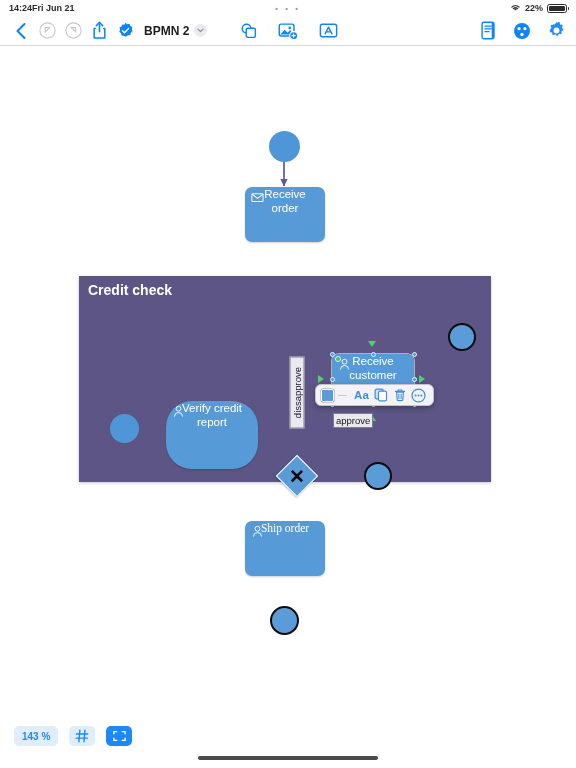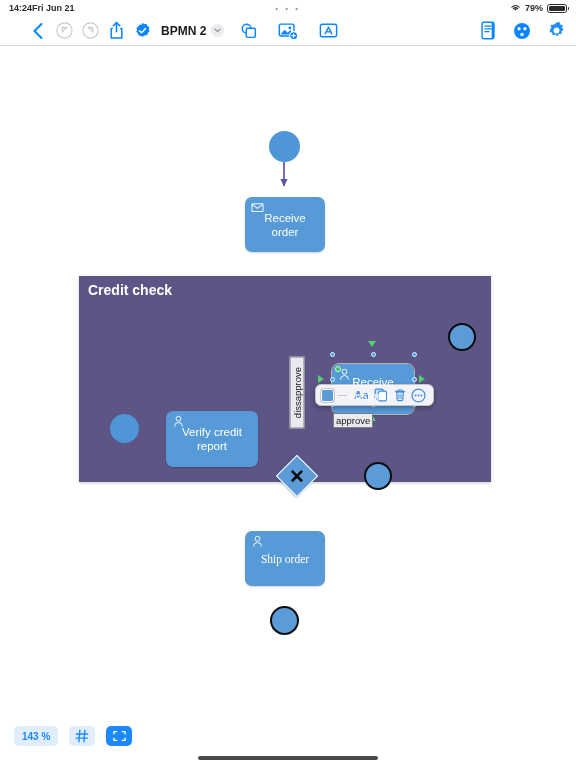--- a/index.html
+++ b/index.html
@@ -246,7 +246,7 @@
           <path d="M3.3 5.6a3.2 3.2 0 0 1 4.4 0" stroke="#2b2b2b" stroke-width="1.1" fill="none" stroke-linecap="round"></path>
         </svg>
     </span>
-    <span>79%</span>
+    <span>22%</span>
     <span class="batt">
         <i></i>
       </span>

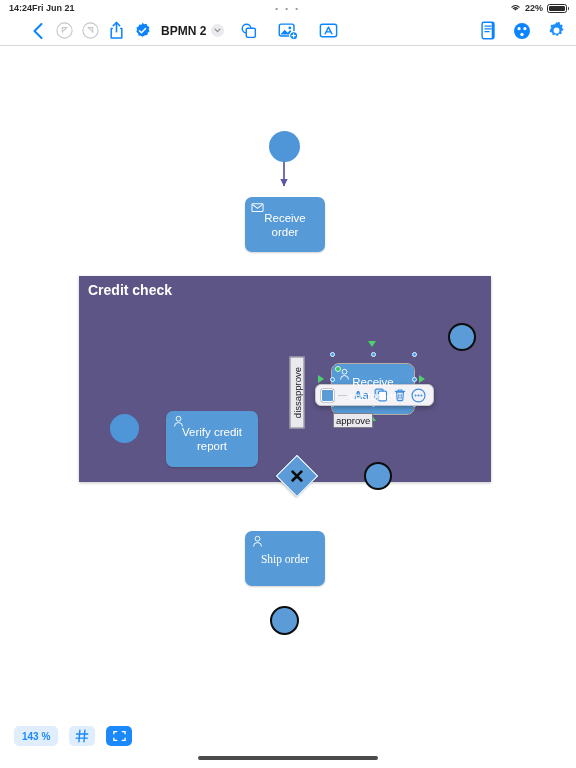--- a/index.html
+++ b/index.html
@@ -50,7 +50,7 @@
     background: #ffffff;
     border-bottom: 1px solid #d8d8dc;
     display: flex; align-items: center;
-    padding: 0 25px;
+    padding: 0 8px;
     position: relative;
   }
   .tb-group { display:flex; align-items:center; }

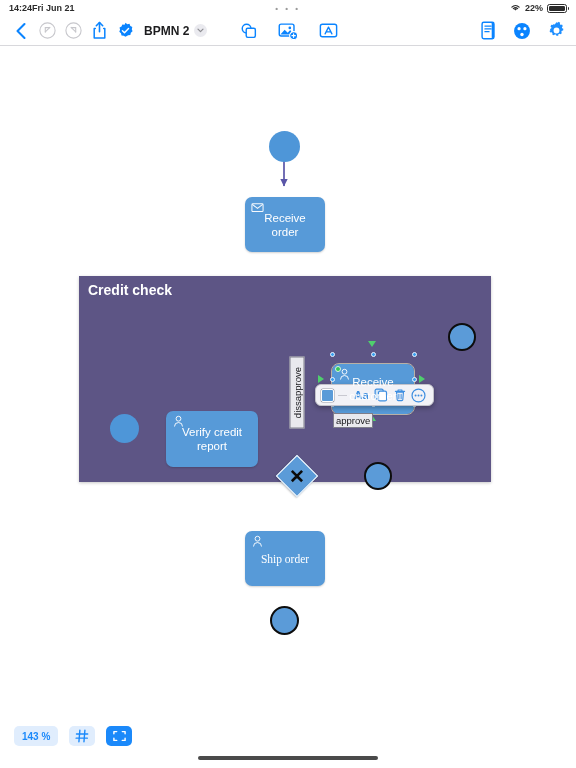--- a/index.html
+++ b/index.html
@@ -96,10 +96,9 @@
     background:#579ad8; border-radius:7px;
     box-shadow: 0 1px 2px rgba(0,0,0,.18);
     color:#ffffff;
-    display:flex; align-items:center; justify-content:center;
+    display:flex; align-items:flex-start; justify-content:center;
     text-align:center; font-size:11.5px; line-height:14px;
     padding: 0 6px;
-    margin-top: 10px;
   }
   .task .tlabel { position:relative; z-index:2; }
   .task .ticon {

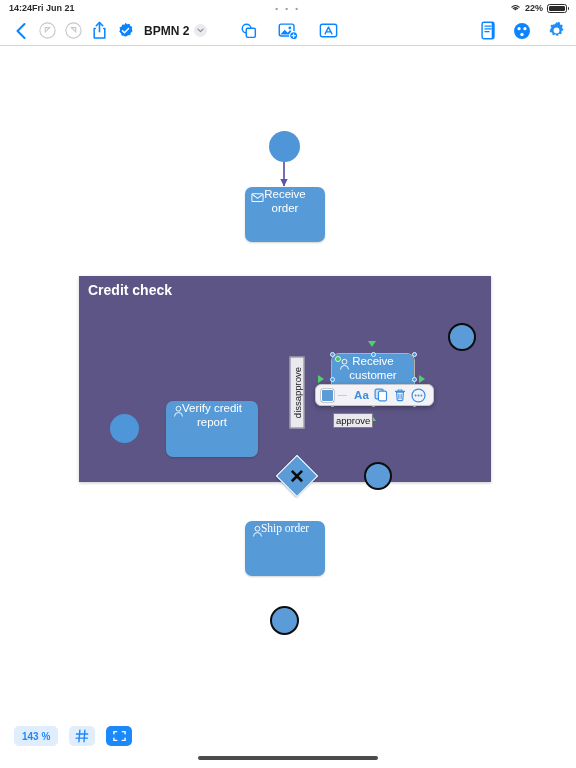--- a/index.html
+++ b/index.html
@@ -393,7 +393,7 @@
 
   <div class="node start-ev" style="left:110px; top:367px; width:29px; height:29px;"></div>
 
-  <div class="node task" style="left:166px; top:354px; width:92px; height:56px;">
+  <div class="node task" style="left:166px; top:354px; width:92px; height:68px;border-radius:26px;">
     <span class="ticon">
       <svg width="13" height="13" viewBox="0 0 14 14">
           <circle cx="7" cy="4" r="2.6" stroke="#fff" stroke-width="1.05" fill="none"></circle>

